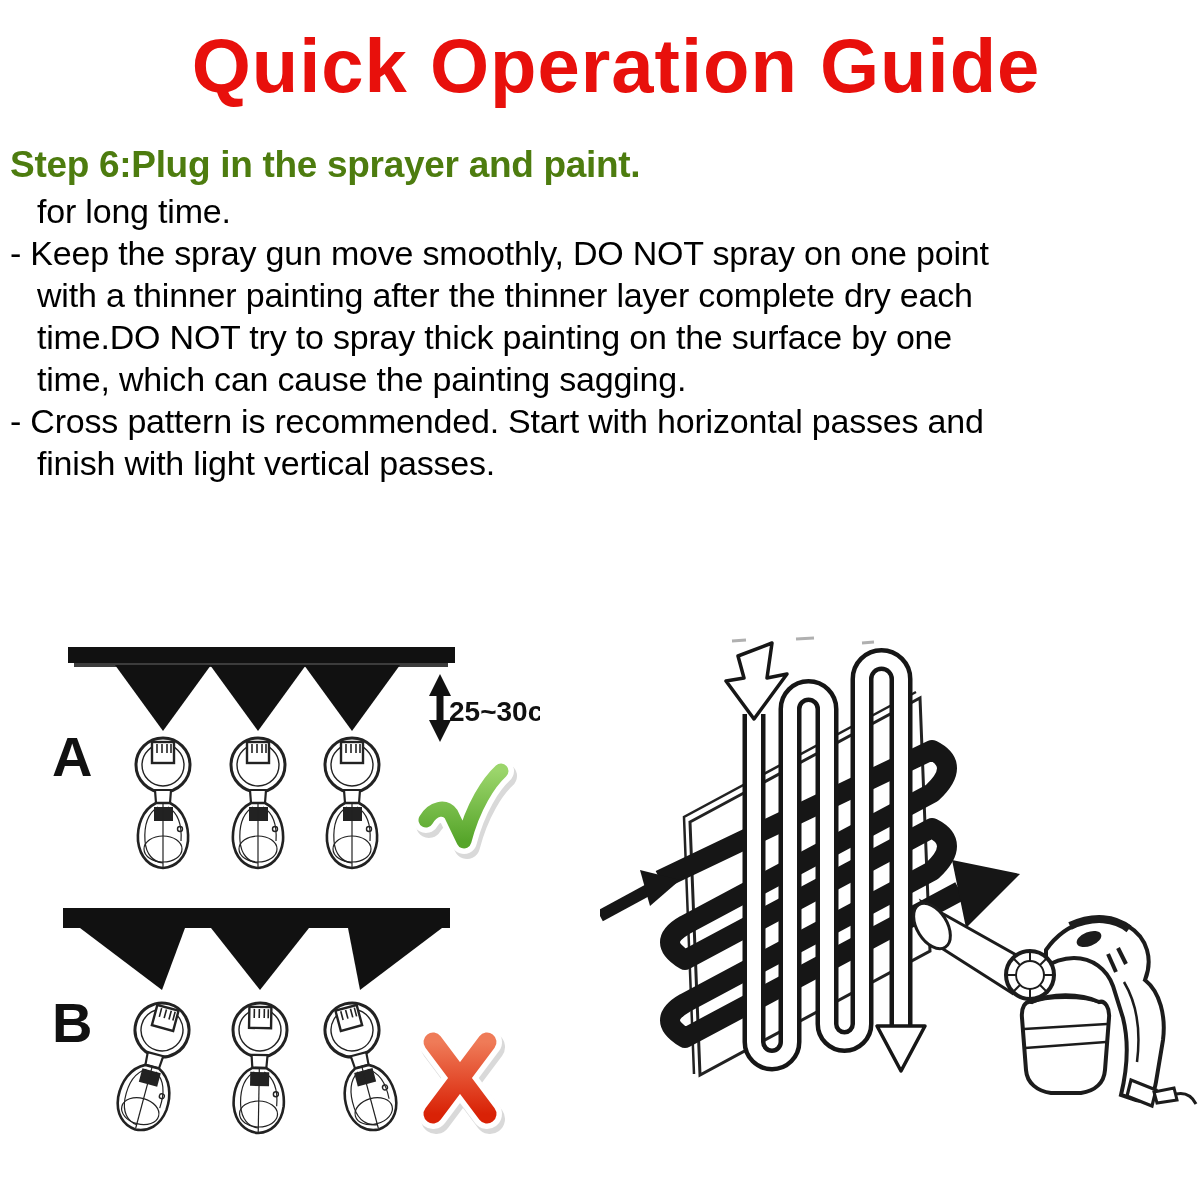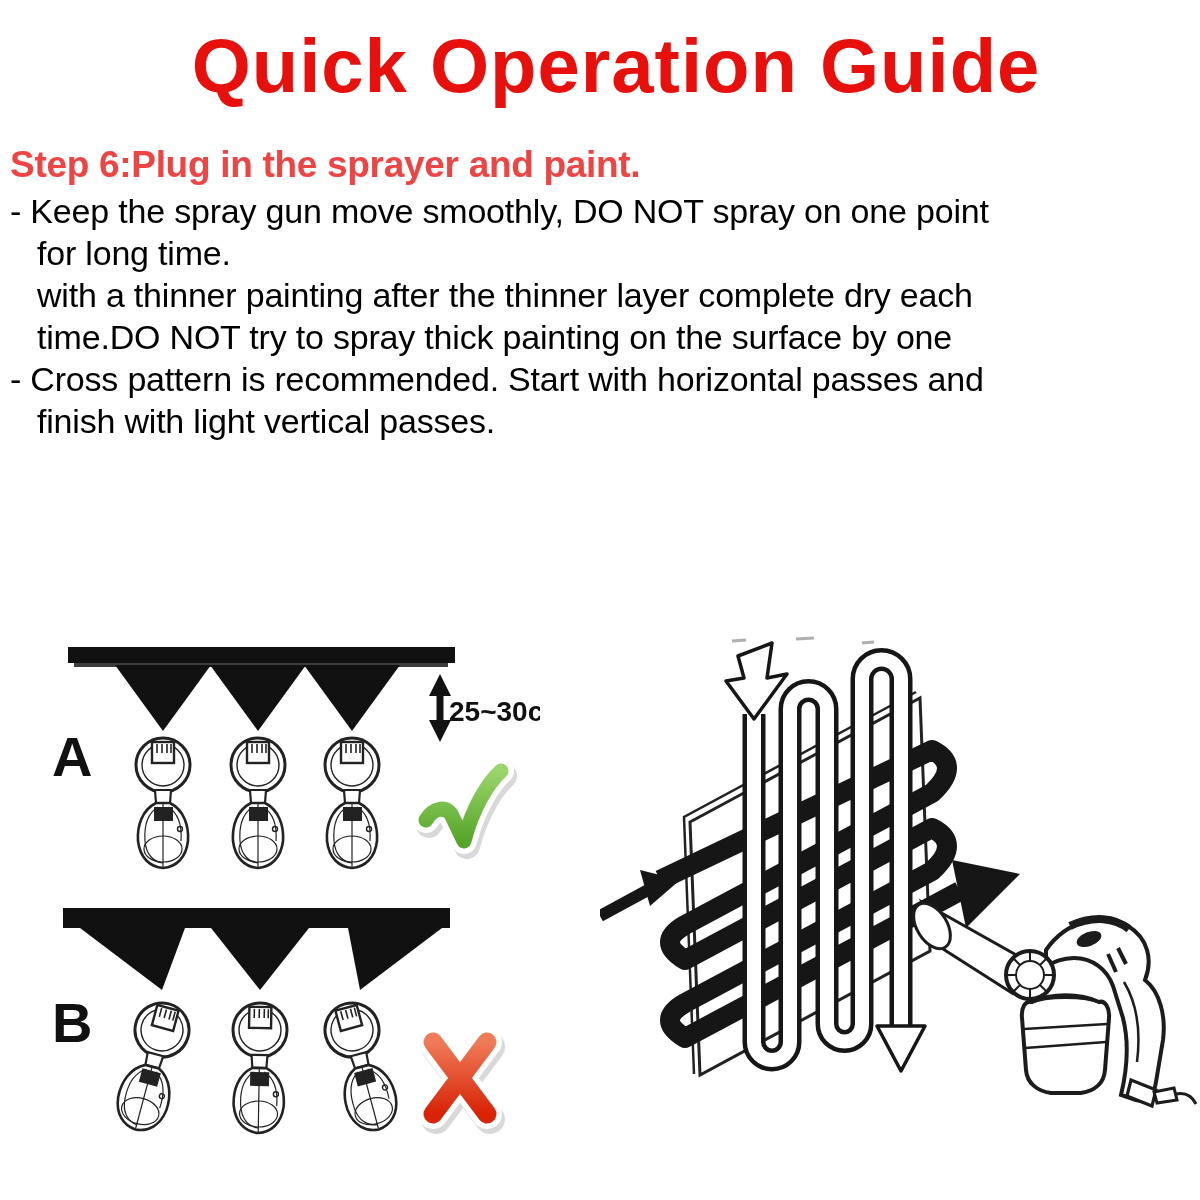--- a/index.html
+++ b/index.html
@@ -15,7 +15,7 @@
     letter-spacing:1px;
   }
   .step-heading{
-    left:10px;top:144px;font-size:37px;font-weight:700;color:#ef4444;
+    left:10px;top:144px;font-size:37px;font-weight:700;color:#4d7c0f;
     letter-spacing:-0.3px;
   }
   .instructions{

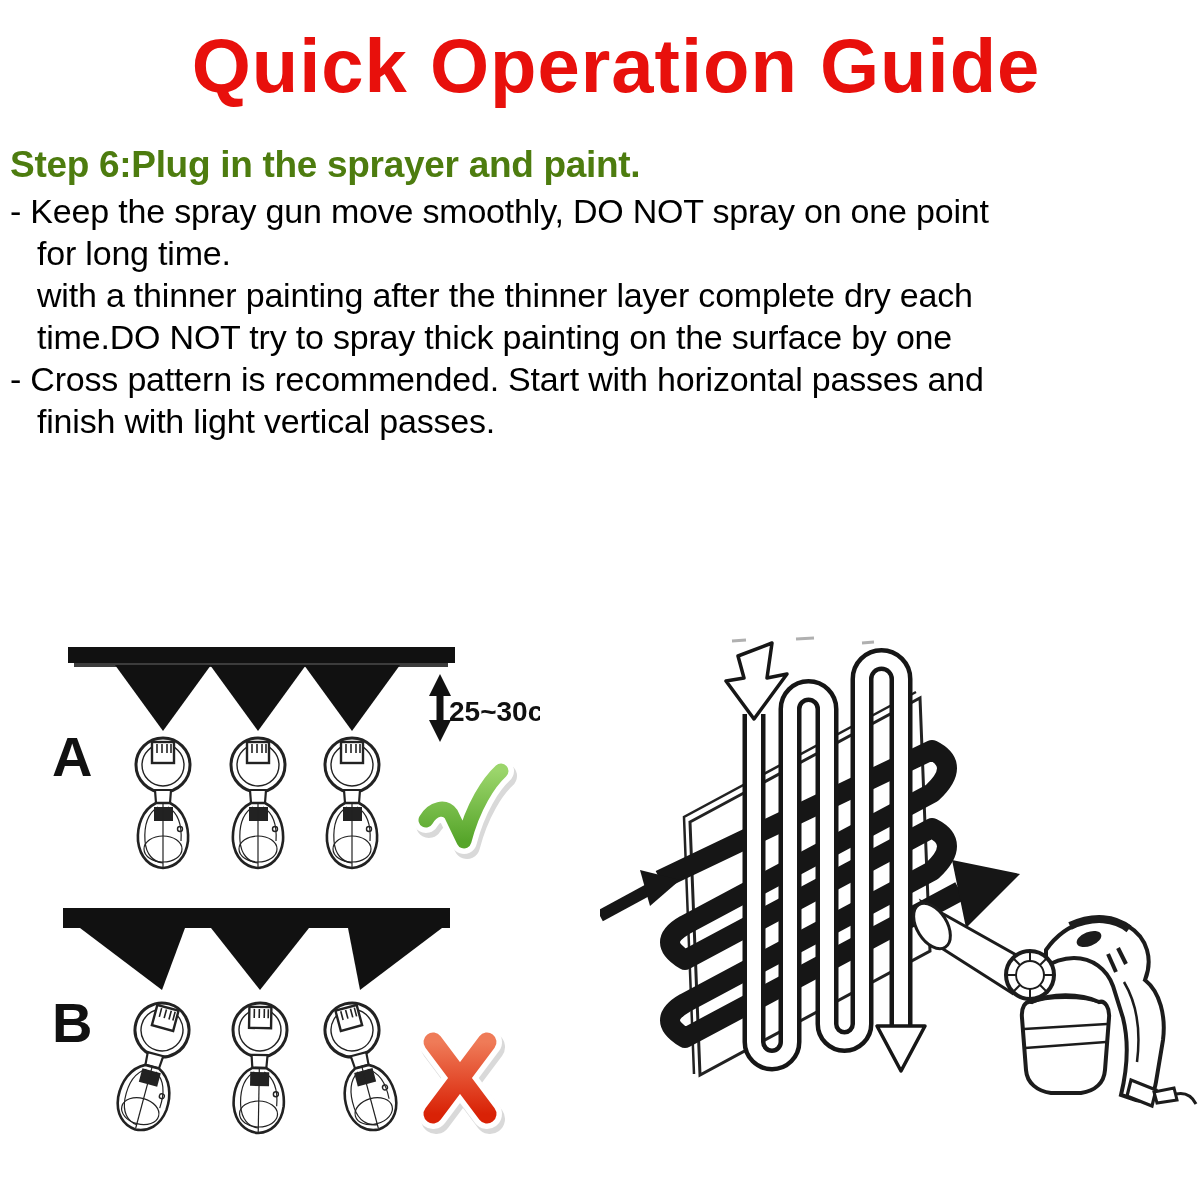--- a/index.html
+++ b/index.html
@@ -36,8 +36,8 @@
 <div class="abs step-heading">Step 6:Plug in the sprayer and paint.</div>
 
 <div class="abs instructions">
+  <div class="instr-line cont">for long time.</div>
   <div class="instr-line">- Keep the spray gun move smoothly, DO NOT spray on one point</div>
-  <div class="instr-line cont">for long time.</div>
   <div class="instr-line cont">with a thinner painting after the thinner layer complete dry each</div>
   <div class="instr-line cont">time.DO NOT try to spray thick painting on the surface by one</div>
   <div class="instr-line">- Cross pattern is recommended. Start with horizontal passes and</div>

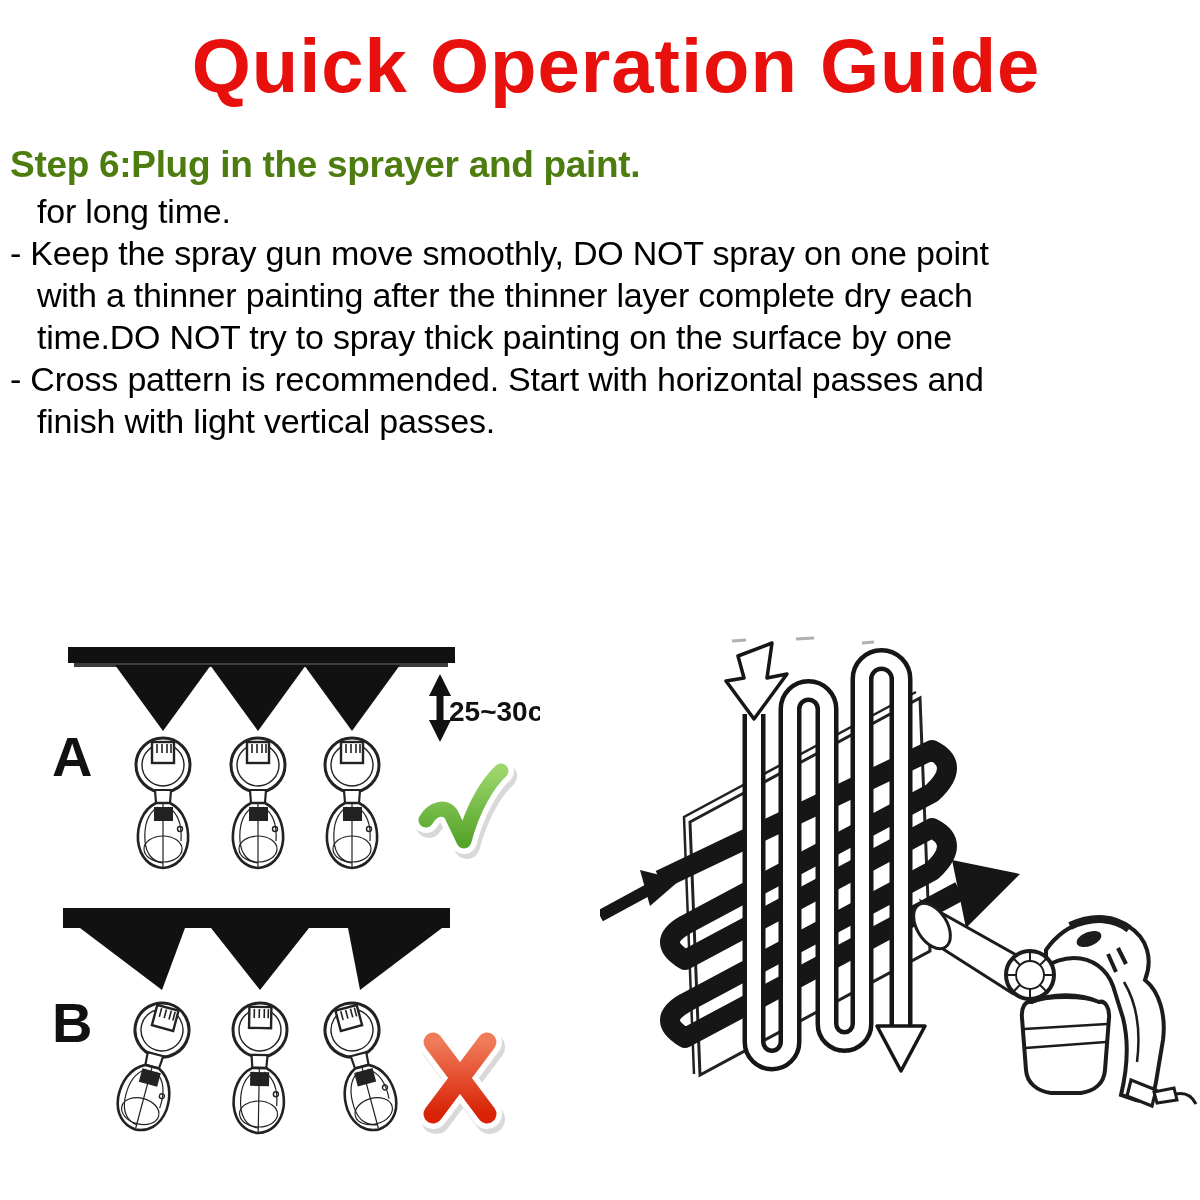--- a/index.html
+++ b/index.html
@@ -40,6 +40,7 @@
   <div class="instr-line">- Keep the spray gun move smoothly, DO NOT spray on one point</div>
   <div class="instr-line cont">with a thinner painting after the thinner layer complete dry each</div>
   <div class="instr-line cont">time.DO NOT try to spray thick painting on the surface by one</div>
+  <div class="instr-line cont">time, which can cause the painting sagging.</div>
   <div class="instr-line">- Cross pattern is recommended. Start with horizontal passes and</div>
   <div class="instr-line cont">finish with light vertical passes.</div>
 </div>

